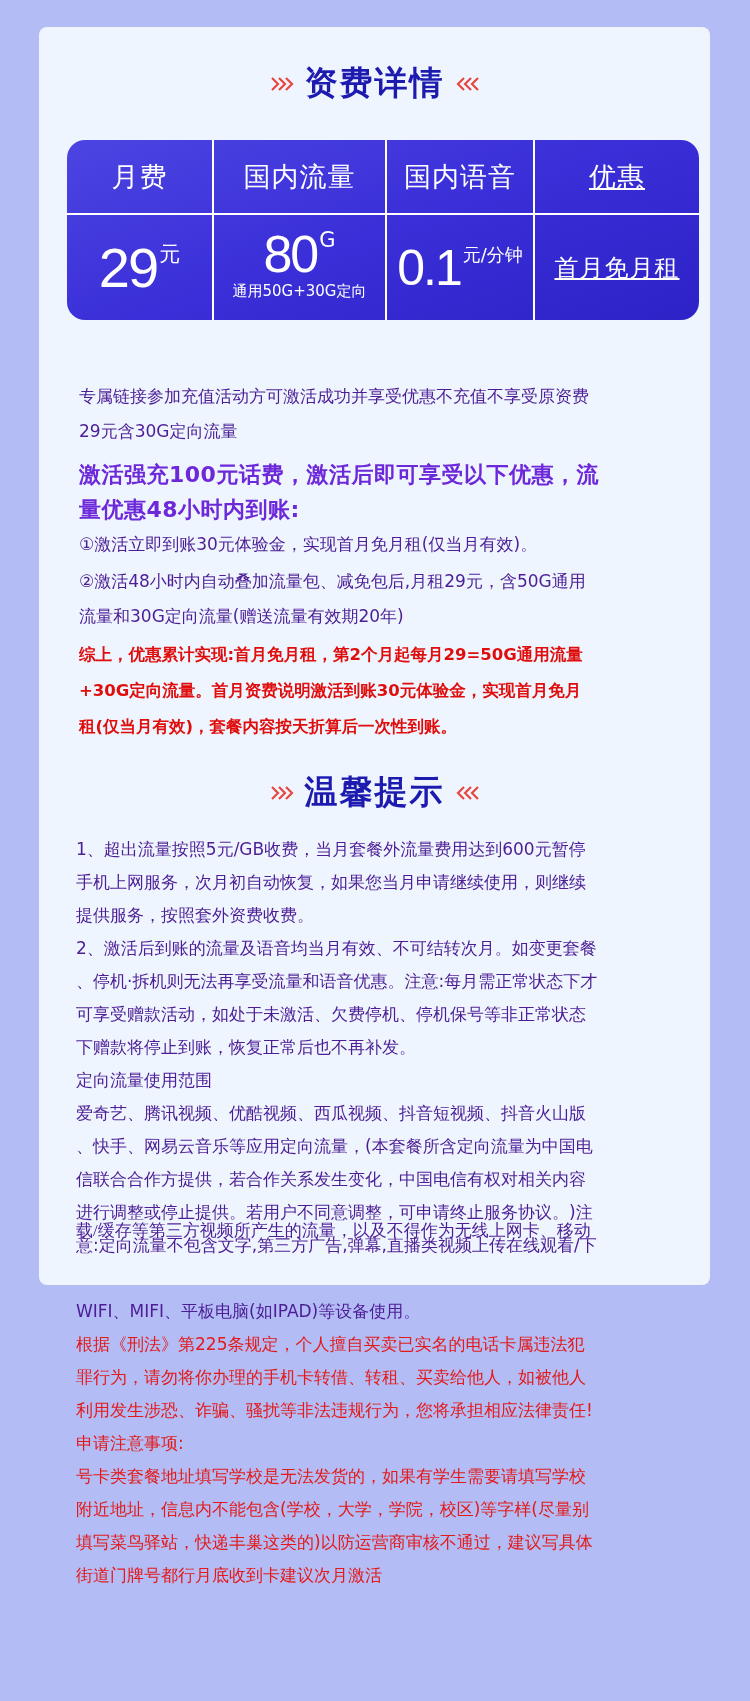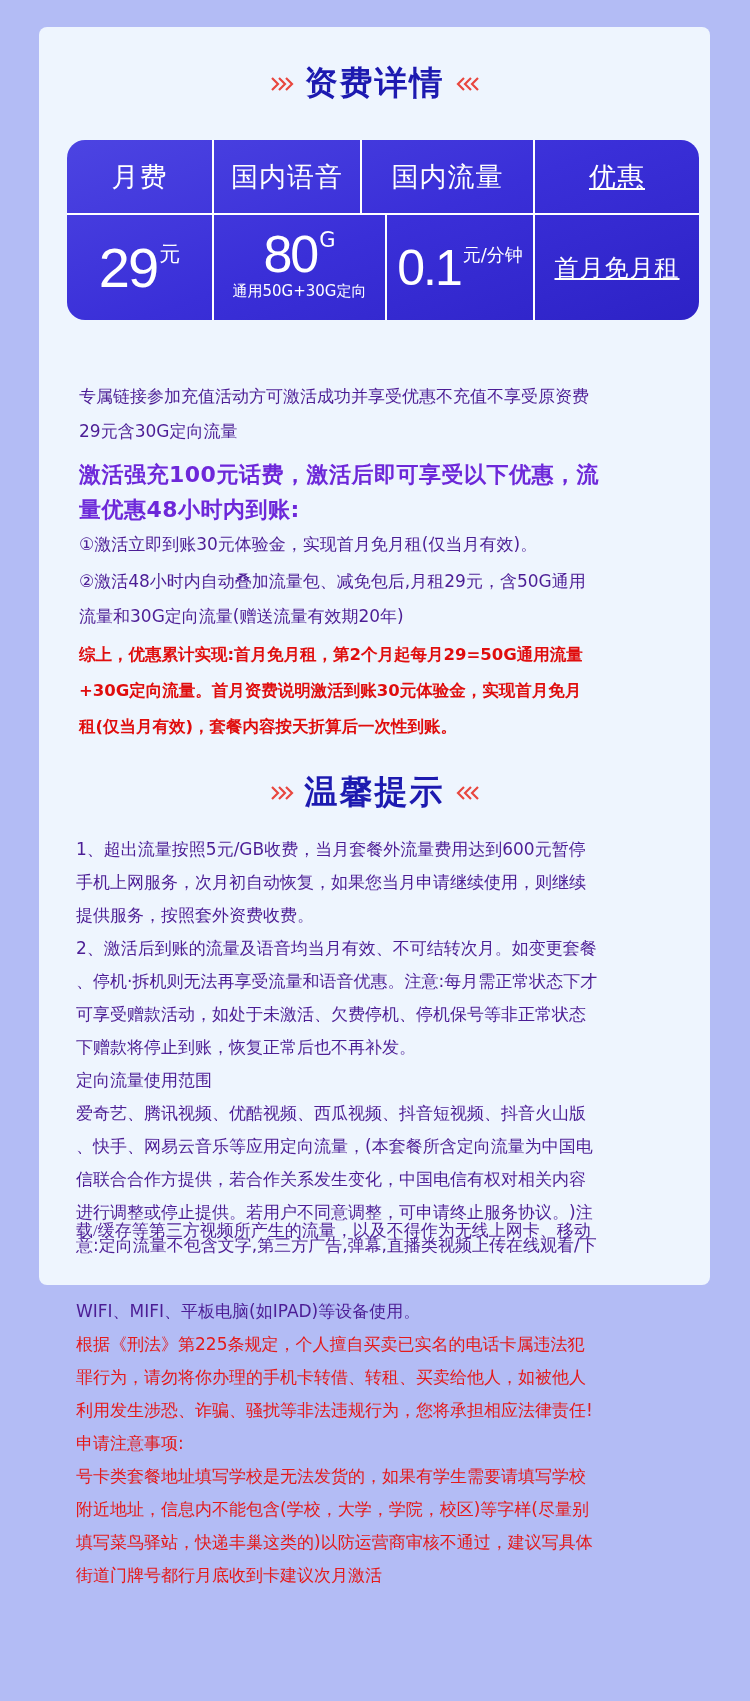--- a/index.html
+++ b/index.html
@@ -83,8 +83,8 @@
   <div class="tariff-table">
     <div class="tt-row head">
       <div class="tt-cell c1">月费</div>
+      <div class="tt-cell c2">国内流量</div>
       <div class="tt-cell c3">国内语音</div>
-      <div class="tt-cell c2">国内流量</div>
       <div class="tt-cell c4">优惠</div>
     </div>
     <div class="tt-row vals">

